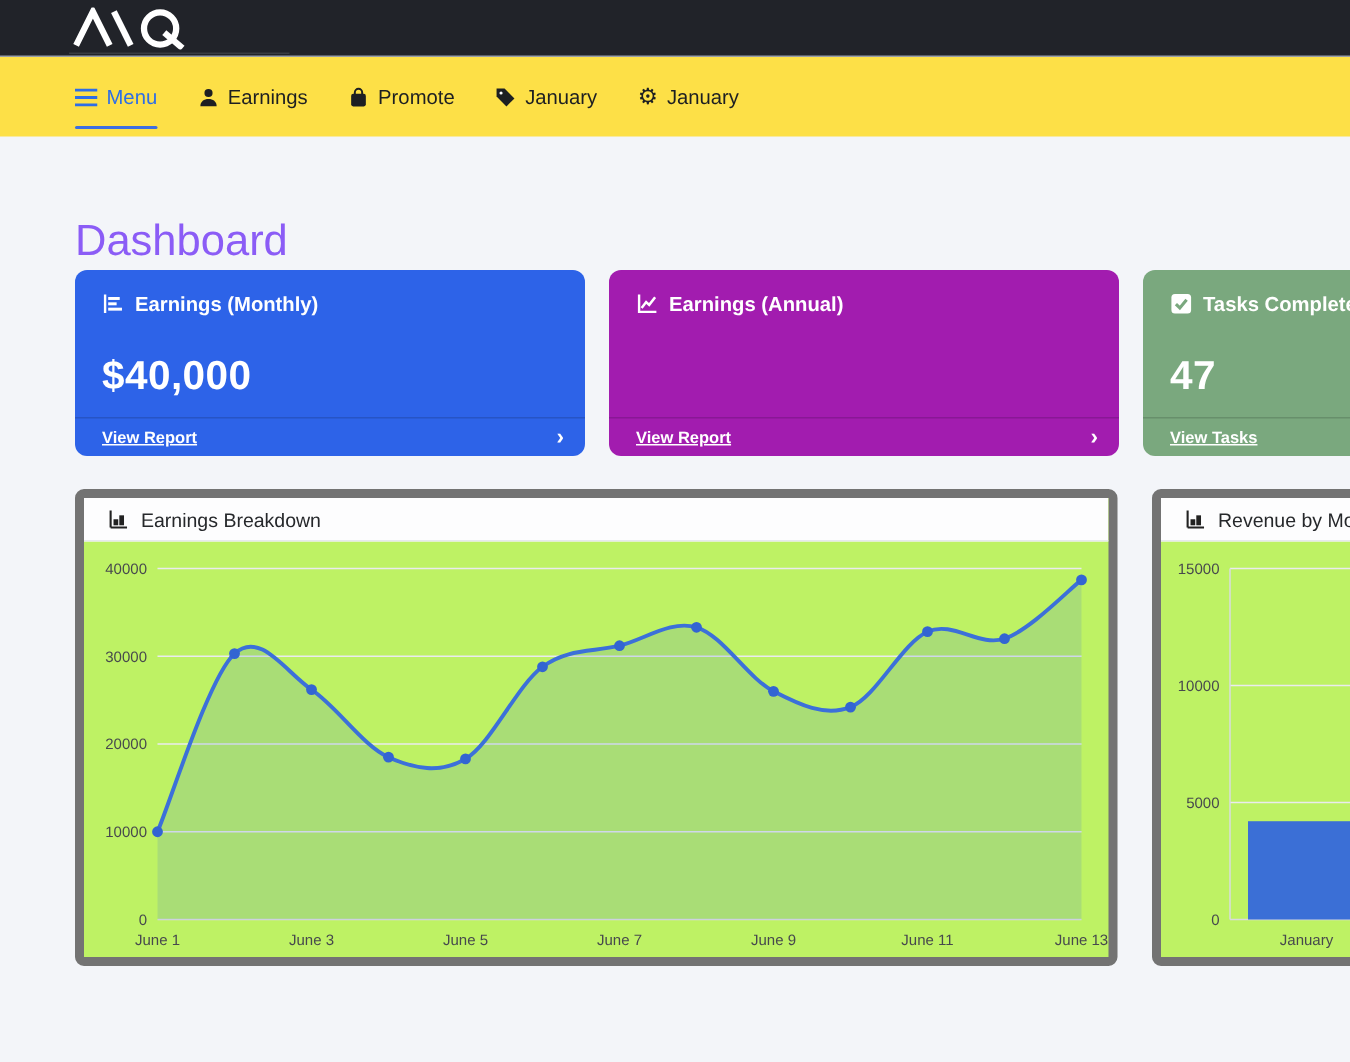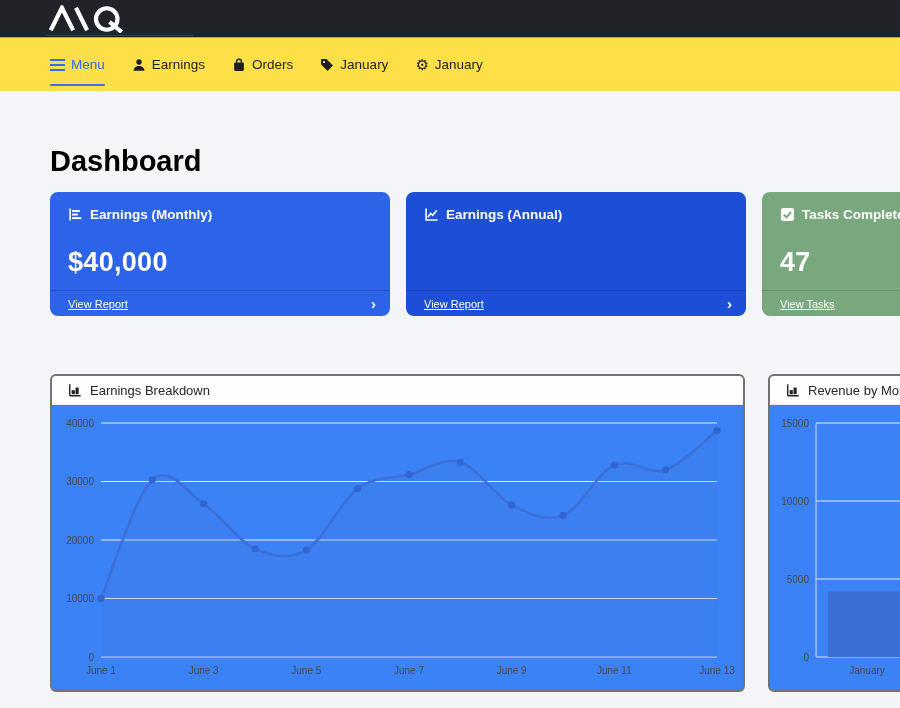--- a/index.html
+++ b/index.html
@@ -83,7 +83,7 @@
         <path d="M5.2 6V4.2a2.8 2.8 0 0 1 5.6 0V6" fill="none" stroke="#1d1f22" stroke-width="1.5"></path>
         <rect x="2.4" y="5.2" width="11.2" height="9.6" rx="1.6" fill="#1d1f22"></rect>
       </svg>
-      <span>Orders</span>
+      <span>Promote</span>
     </div>
     <div class="nav-item">
       <svg width="14" height="14" viewBox="0 0 16 16">

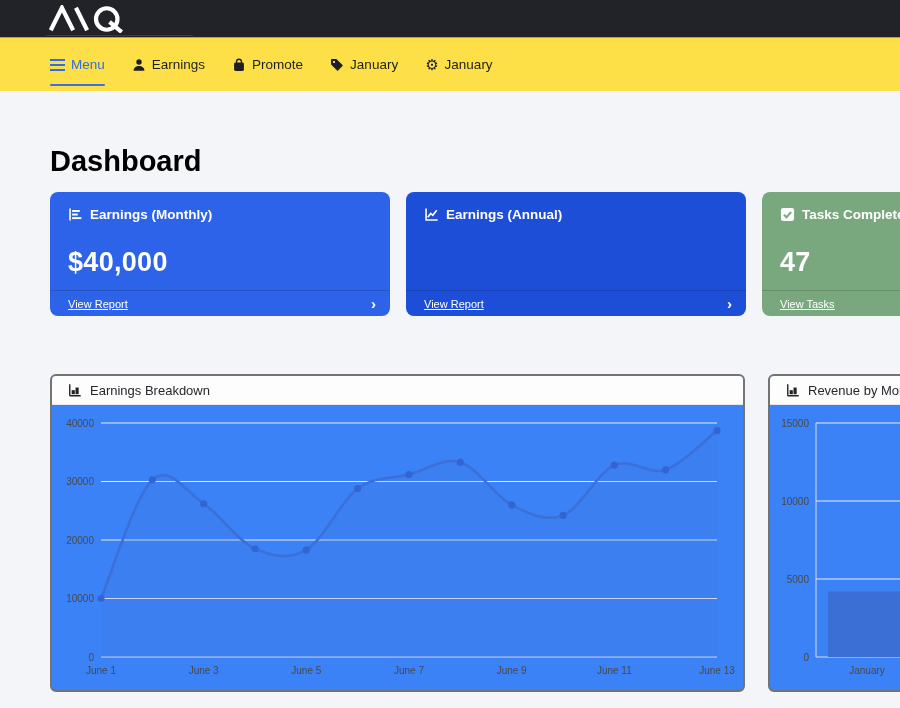--- a/index.html
+++ b/index.html
@@ -21,7 +21,7 @@
   .nav-item.active .underline { position:absolute; left:0; right:0; bottom:5px; height:2.5px; background:#3d6fe0; border-radius:2px; }
 
   .main { padding:0 0 0 50px; }
-  h1.page-title { margin:54px 0 14px; font-size:29px; font-weight:700; color:#000000; }
+  h1.page-title { margin:54px 0 2px; font-size:29px; font-weight:400; color:#8b5cf6; }
 
   
   .cards-row { display:flex; gap:16px; width:1052px; }

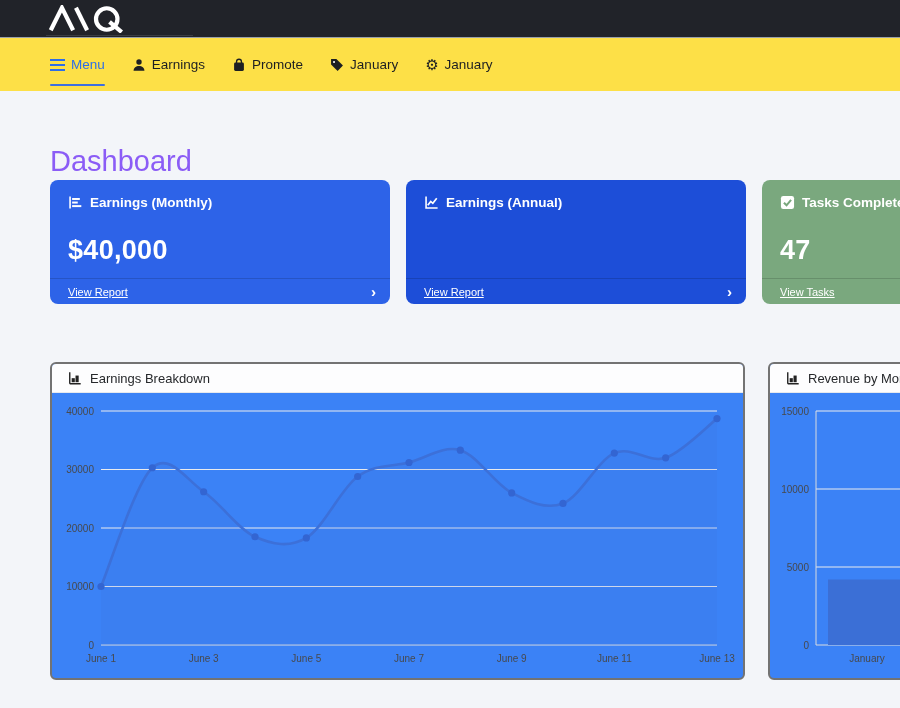--- a/index.html
+++ b/index.html
@@ -27,7 +27,7 @@
   .cards-row { display:flex; gap:16px; width:1052px; }
   .stat-card { width:340px; height:124px; border-radius:8px; color:#fff; position:relative; overflow:hidden; }
   .stat-card.blue { background:#2d63e8; }
-  .stat-card.yellow { background:#1d4ed8; }
+  .stat-card.yellow { background:#a21caf; }
   .stat-card.green { background:#7aa87e; }
   .stat-card .body { padding:15px 18px 0; }
   .stat-card .ctitle { display:flex; align-items:center; gap:7px; font-size:13.5px; font-weight:700; }

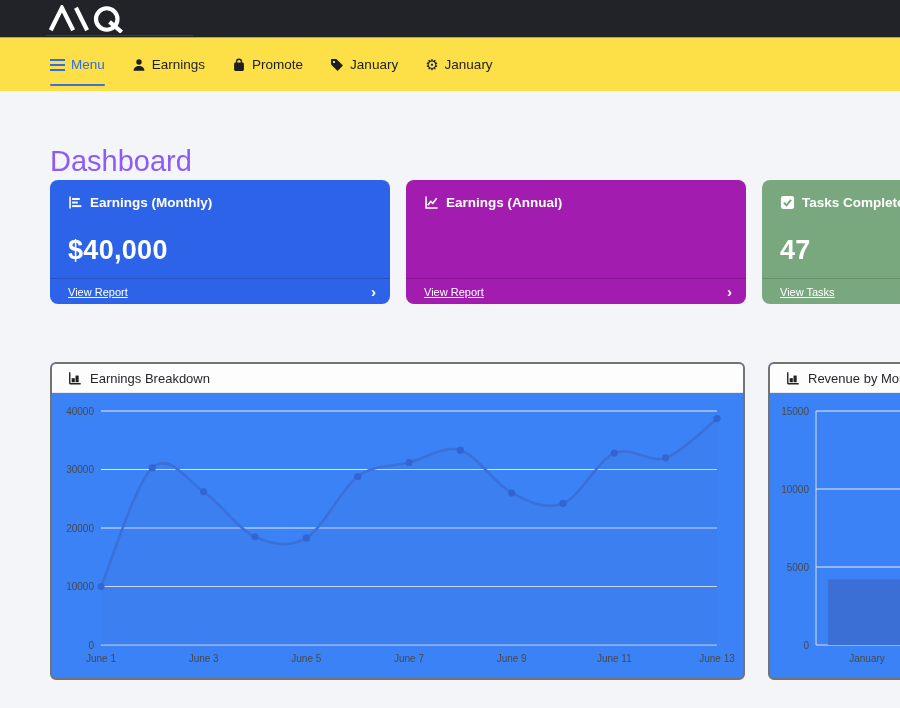--- a/index.html
+++ b/index.html
@@ -34,7 +34,7 @@
   .stat-card .cvalue { margin-top:25px; font-size:27px; font-weight:700; letter-spacing:.3px; }
   .stat-card .cfooter { position:absolute; left:0; right:0; bottom:0; height:26px; border-top:1px solid rgba(0,0,0,0.15);
       display:flex; align-items:center; justify-content:space-between; padding:0 14px 0 18px; }
-  .stat-card .cfooter a { color:#fff; font-size:11px; font-weight:400; text-decoration:underline; }
+  .stat-card .cfooter a { color:#fff; font-size:11px; font-weight:700; text-decoration:underline; }
   .stat-card .chev { font-size:15px; font-weight:700; line-height:1; color:#fff; }
 
   

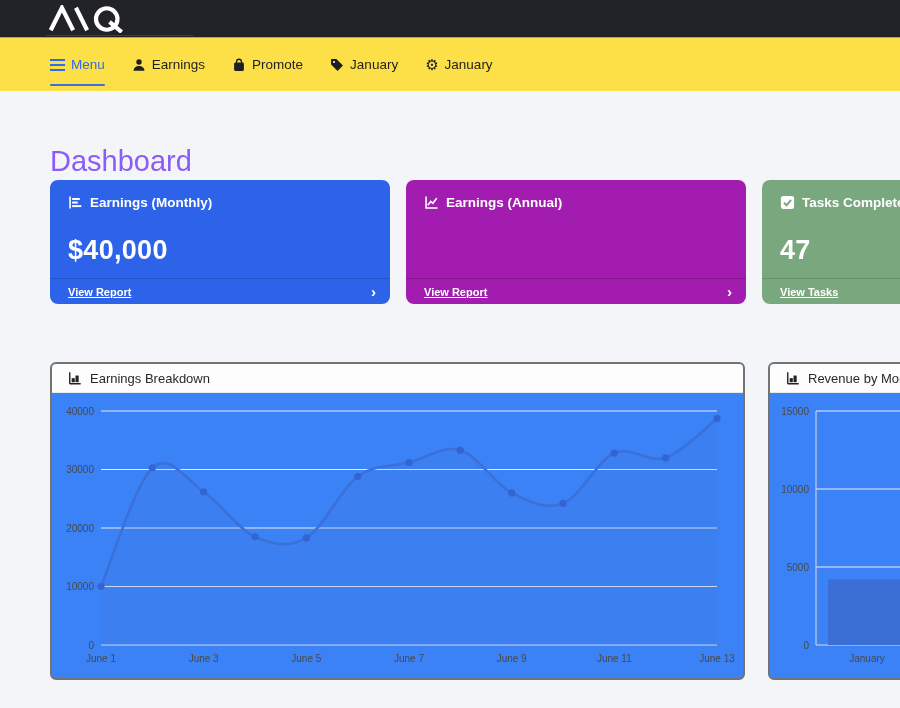--- a/index.html
+++ b/index.html
@@ -39,7 +39,7 @@
 
   
   .charts-row { display:flex; gap:23px; width:1059px; margin-top:22px; }
-  .chart-card { background:#3b82f6; border:2px solid #737373; border-radius:6px; overflow:hidden;margin-top:36px; }
+  .chart-card { background:#bef264; border:6px solid #737373; border-radius:6px; overflow:hidden; }
   .chart-card.left { width:695px; height:318px; }
   .chart-card.right { width:340px; height:318px; }
   .chart-header { height:29px; display:flex; align-items:center; gap:8px; padding:0 16px; font-size:13px; color:#26282b;

